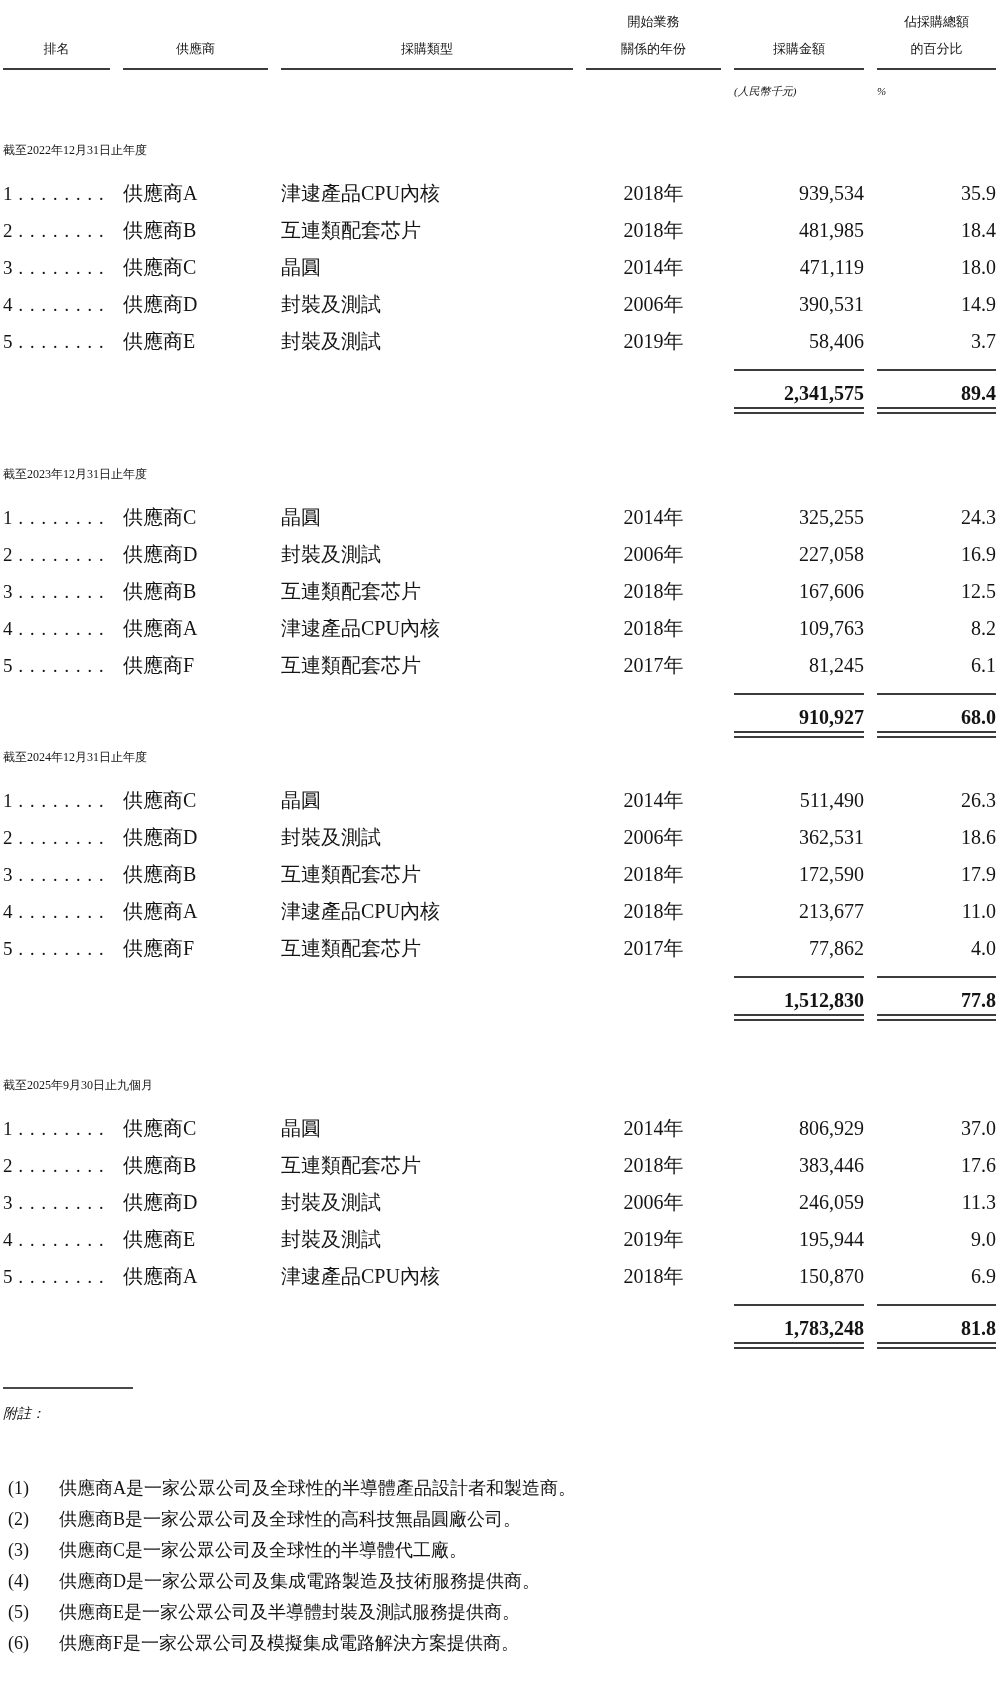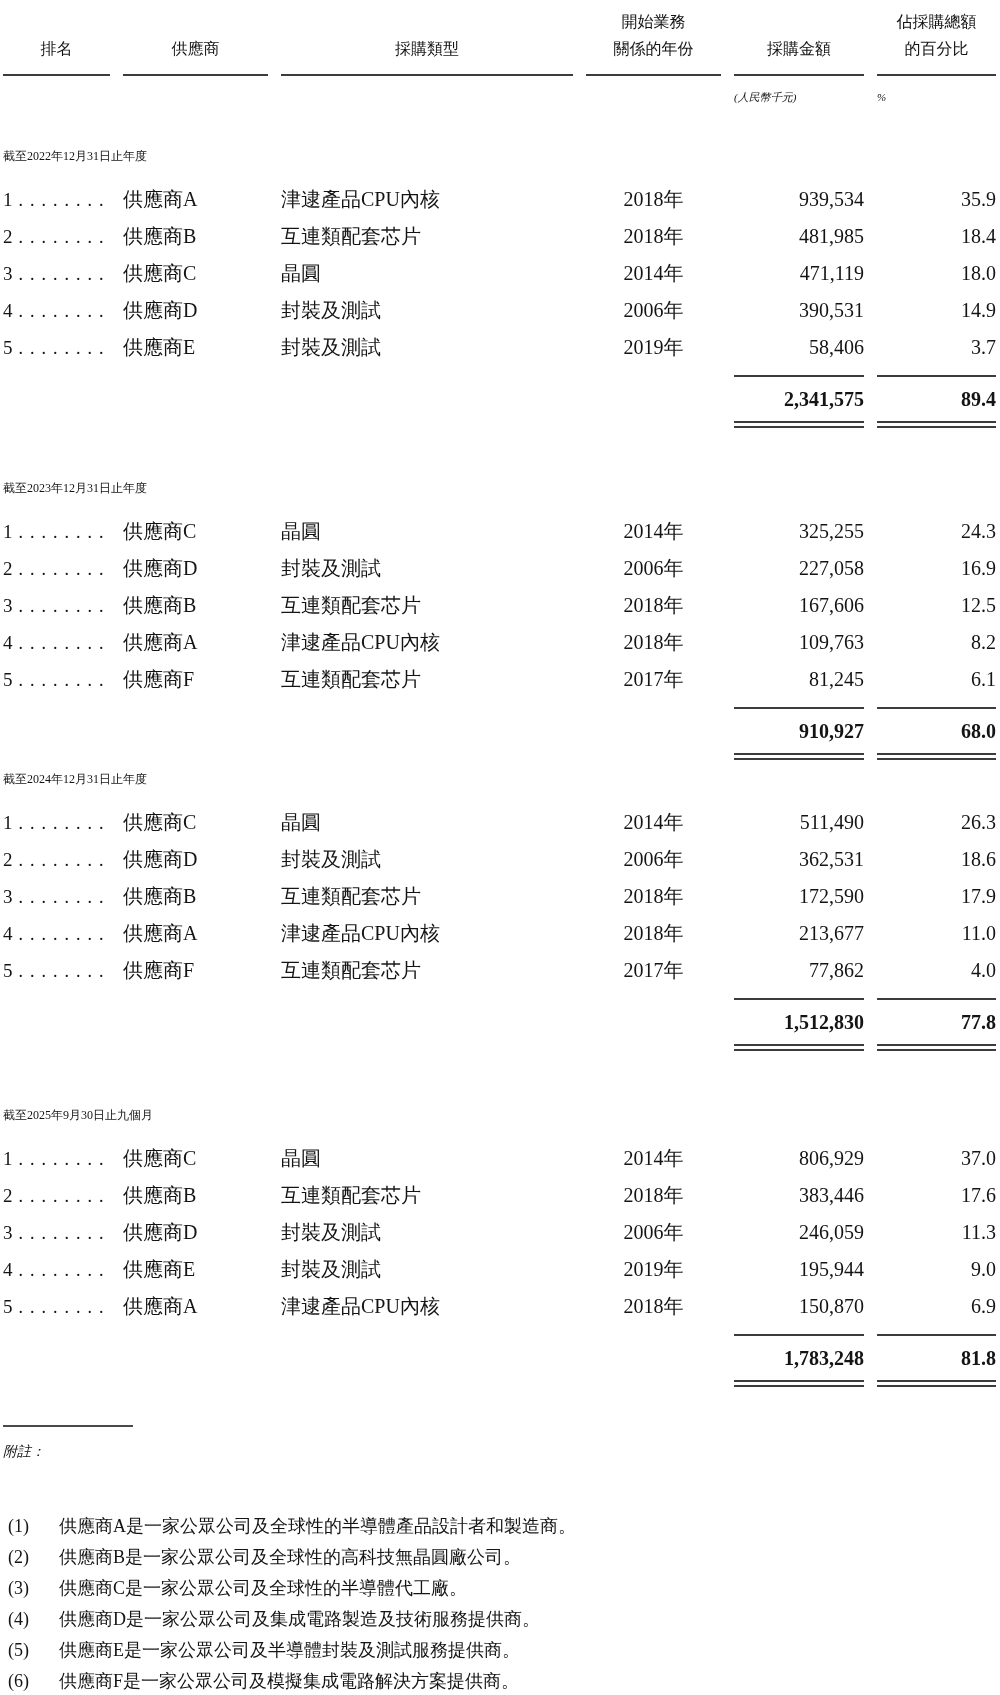--- a/index.html
+++ b/index.html
@@ -20,10 +20,10 @@
   .thead{align-items:end;}
   .th{
     border-bottom:2px solid #3c3c3c;
-    padding-bottom:12px;
+    padding-bottom:6px;
     text-align:center;
     line-height:27px;
-    font-size:16px;
+    font-size:13px;
   }
   .th .l2{display:block;}
   .th-rank{text-align:center;}

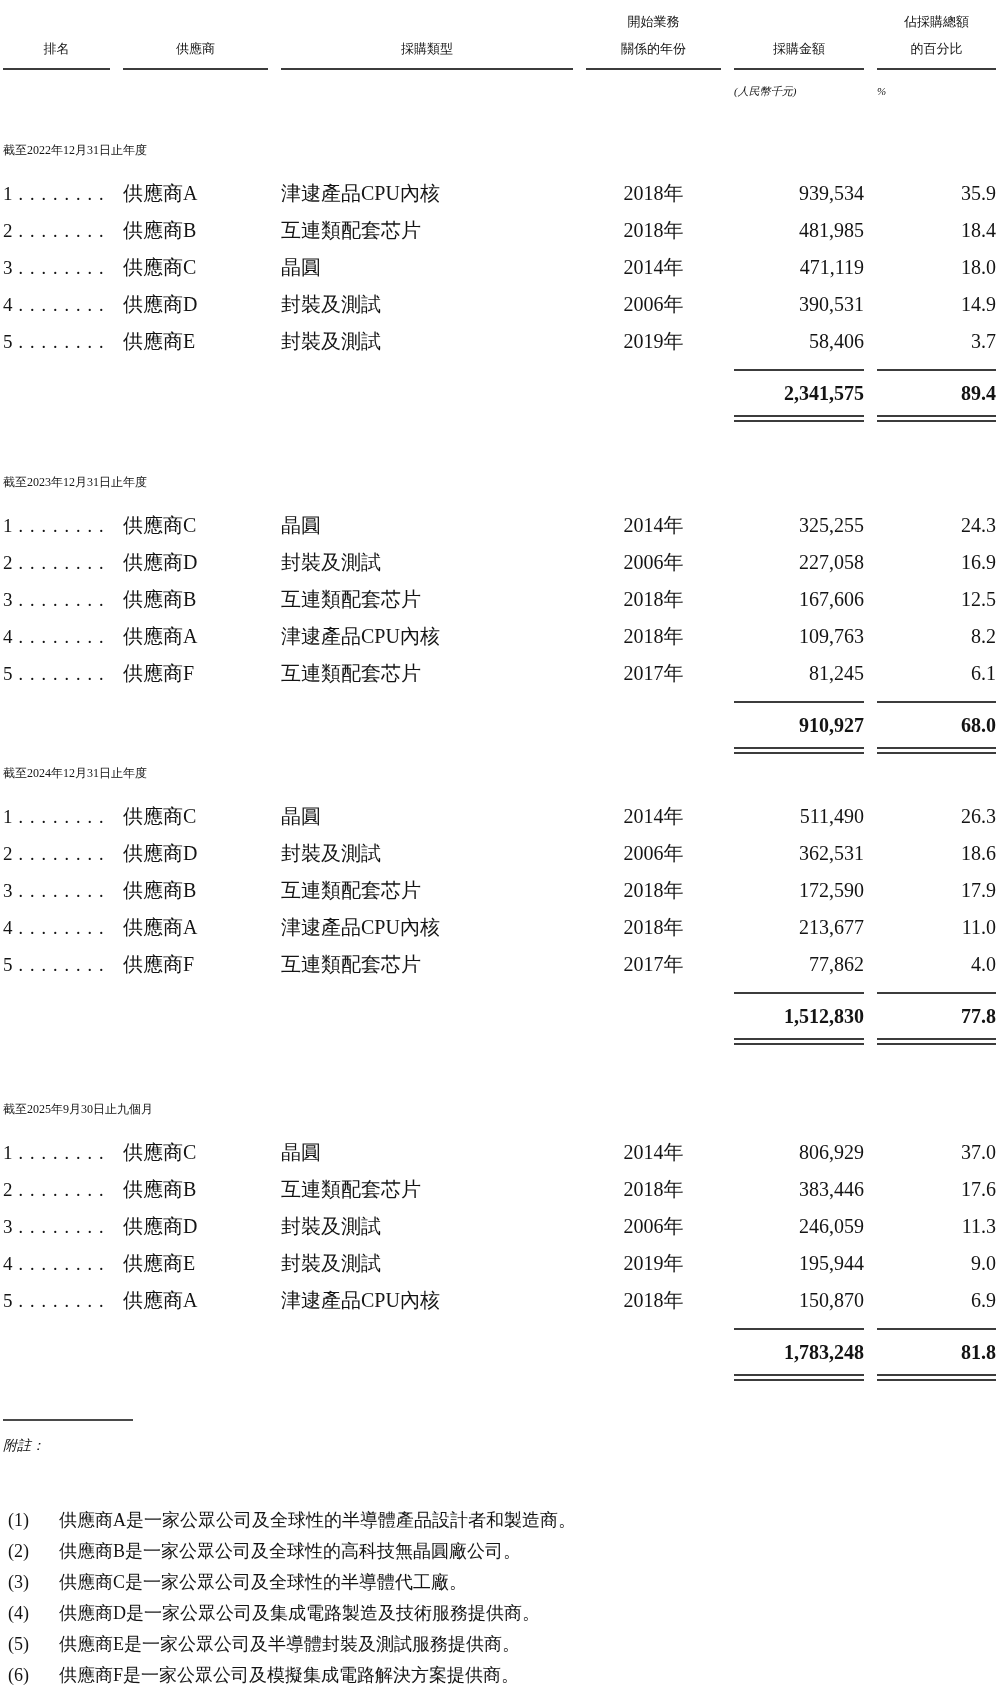--- a/index.html
+++ b/index.html
@@ -48,7 +48,7 @@
   .sumrule{margin-top:9px;}
   .sumrule .rl{border-top:2px solid #3c3c3c;height:0;}
   .total-row{font-weight:bold;}
-  .total-row .td{line-height:44px;height:44px;}
+  .total-row .td{line-height:44px;height:36px;}
   .dblrule .rl{height:3px;border-top:2px solid #3c3c3c;border-bottom:2px solid #3c3c3c;}
   
   .note-divider{width:130px;border-top:2.5px solid #4a4a4a;margin-top:38px;}

